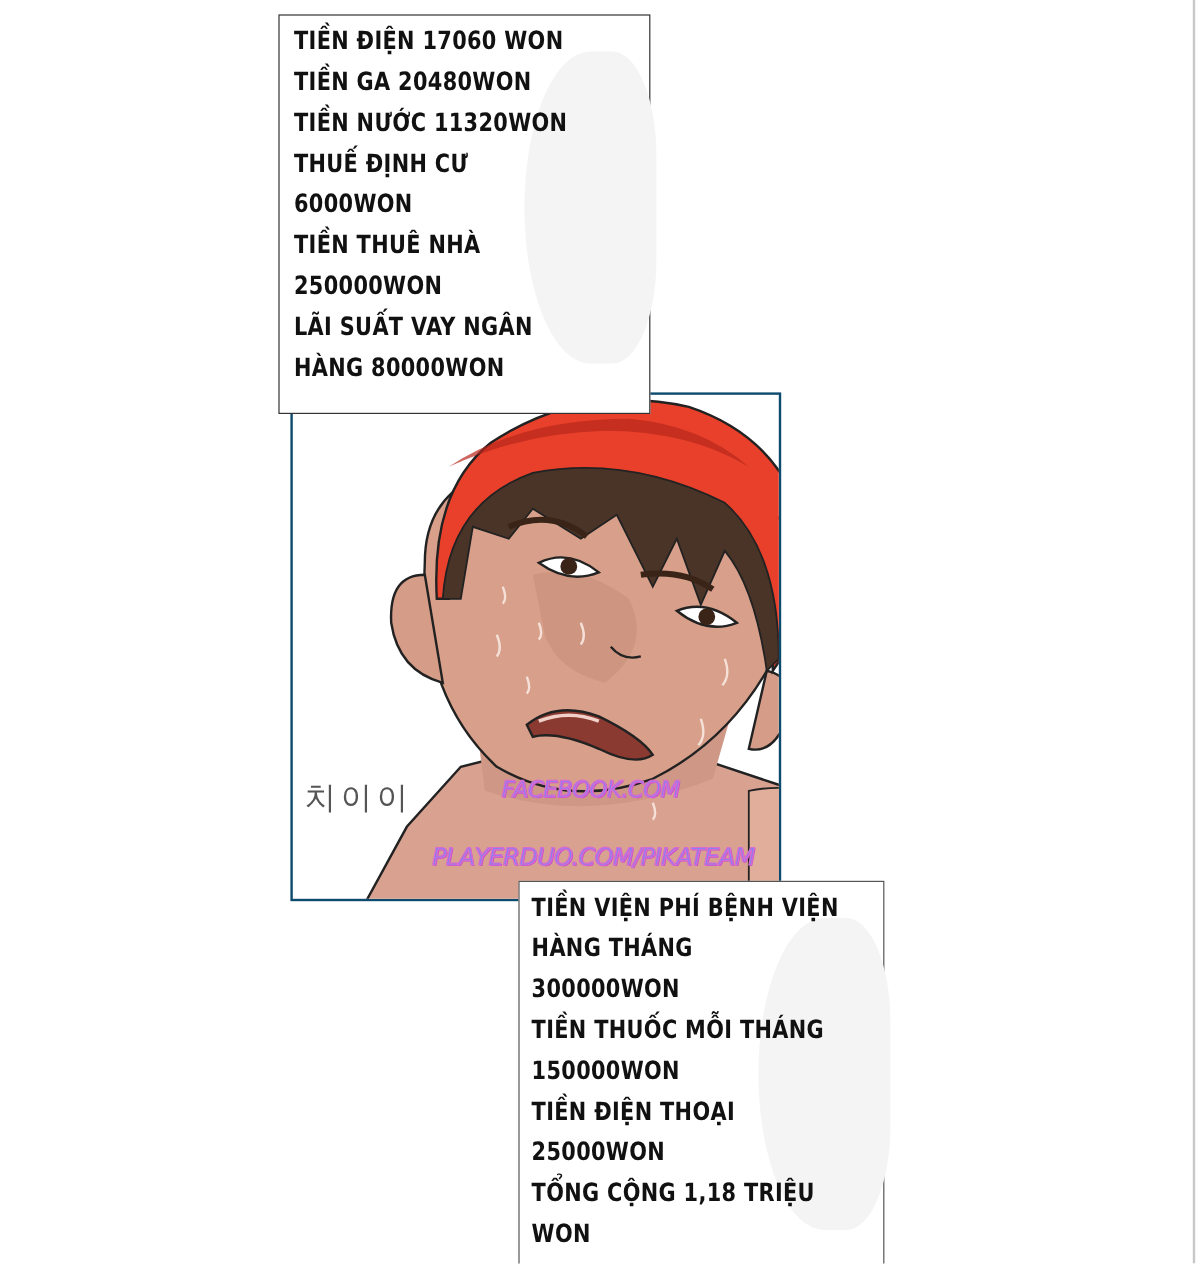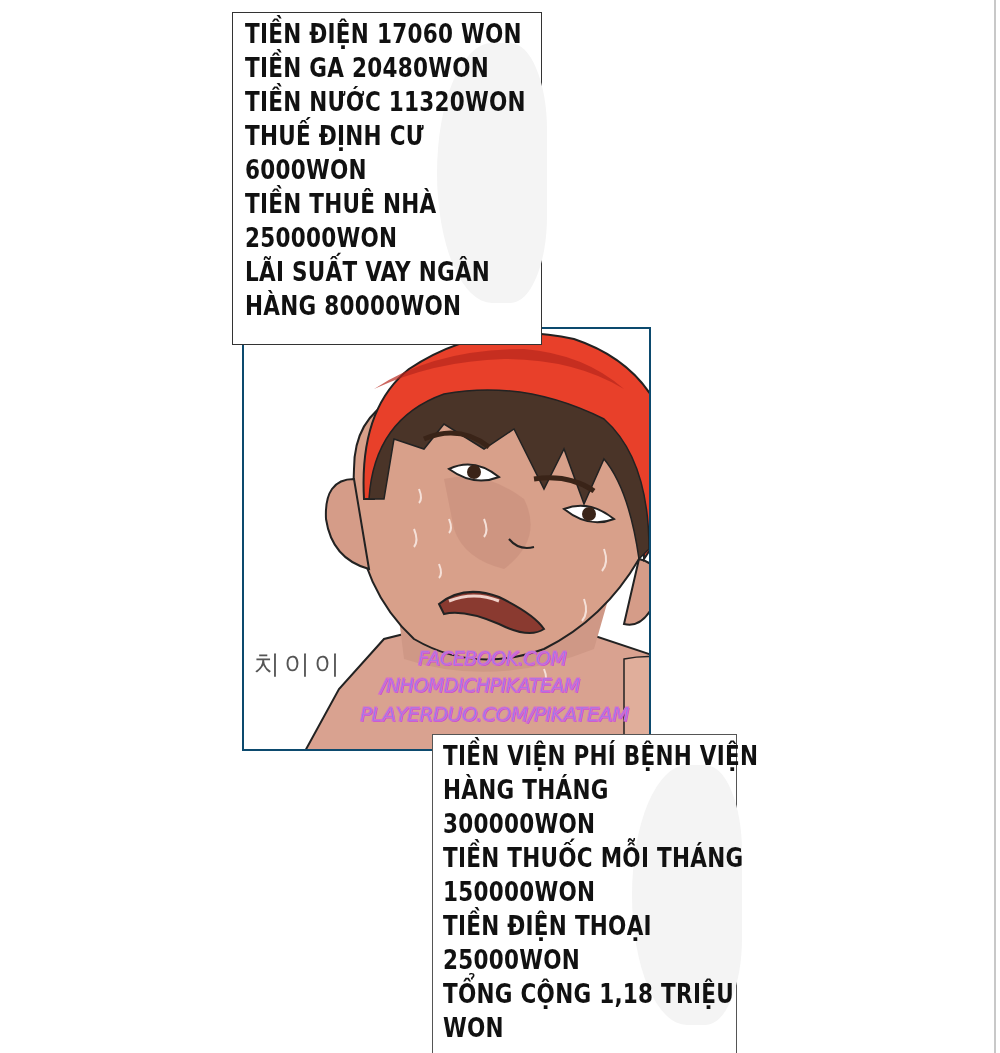--- a/index.html
+++ b/index.html
@@ -14,7 +14,7 @@
     position:absolute; background:#ffffff; border:1.5px solid #333;
     box-sizing:border-box; z-index:5;
     font-family: "DejaVu Sans Condensed", "DejaVu Sans", sans-serif;
-    font-weight:bold; color:#111; font-size:26px; line-height:34px;
+    font-weight:bold; color:#111; font-size:21px; line-height:34px;
     letter-spacing:0.3px;
   }
   .caption .line { display:block; white-space:nowrap; transform:scaleX(0.92); transform-origin:left center; }

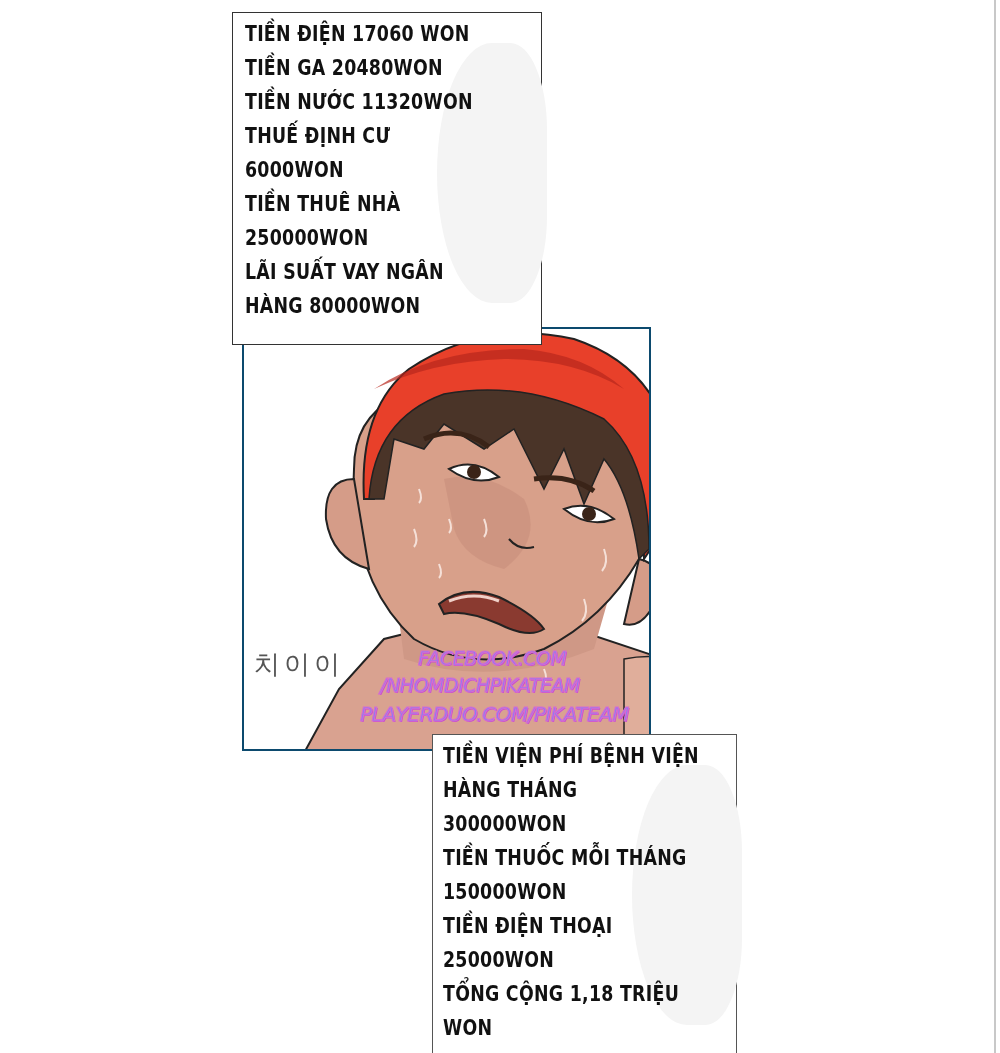--- a/index.html
+++ b/index.html
@@ -96,7 +96,6 @@
   </svg>
   <span class="sig">치이이</span>
   <span class="watermark" id="wm1">FACEBOOK.COM</span>
-  <span class="watermark" id="wm2">/NHOMDICHPIKATEAM</span>
   <span class="watermark" id="wm3">PLAYERDUO.COM/PIKATEAM</span>
 </div>
 

